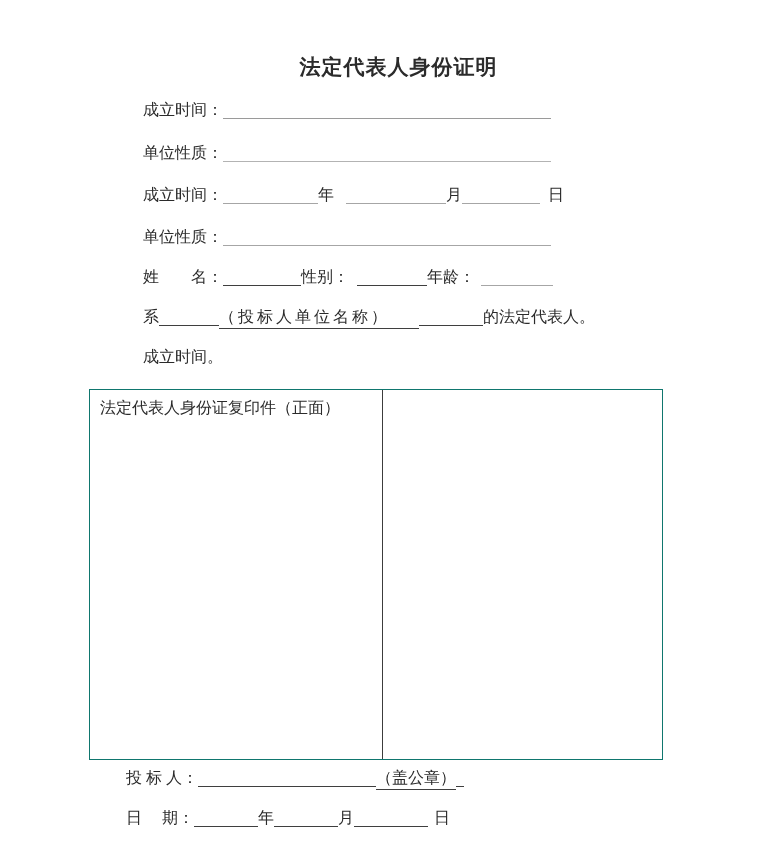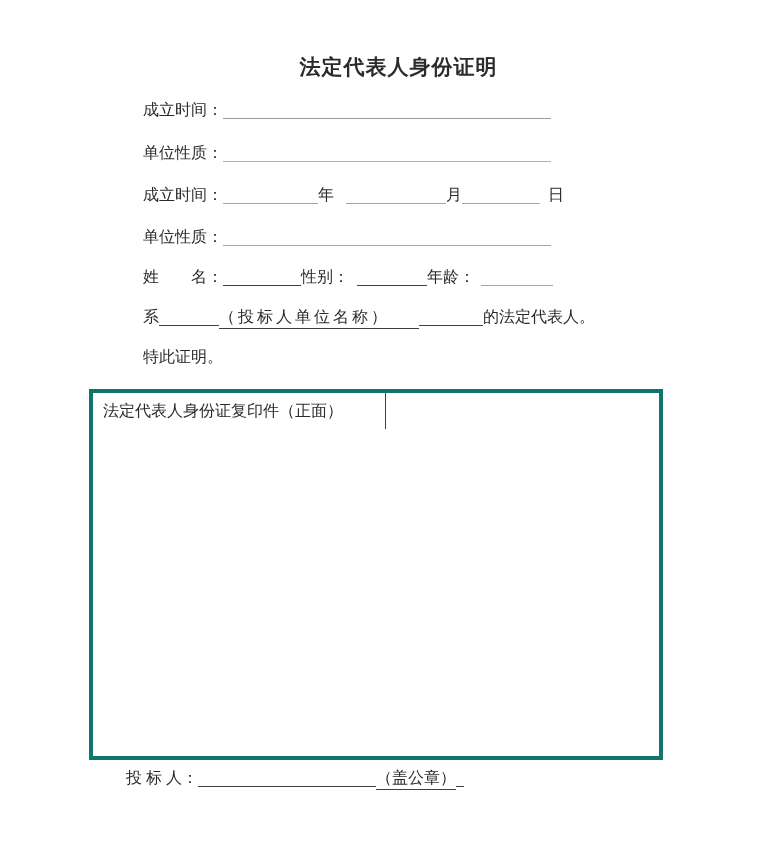--- a/index.html
+++ b/index.html
@@ -100,7 +100,7 @@
   </div>
 
   <div class="row" style="top:346px">
-    <span>特此证明。</span>
+    <span>成立时间。</span>
   </div>
 
   <div class="idbox">

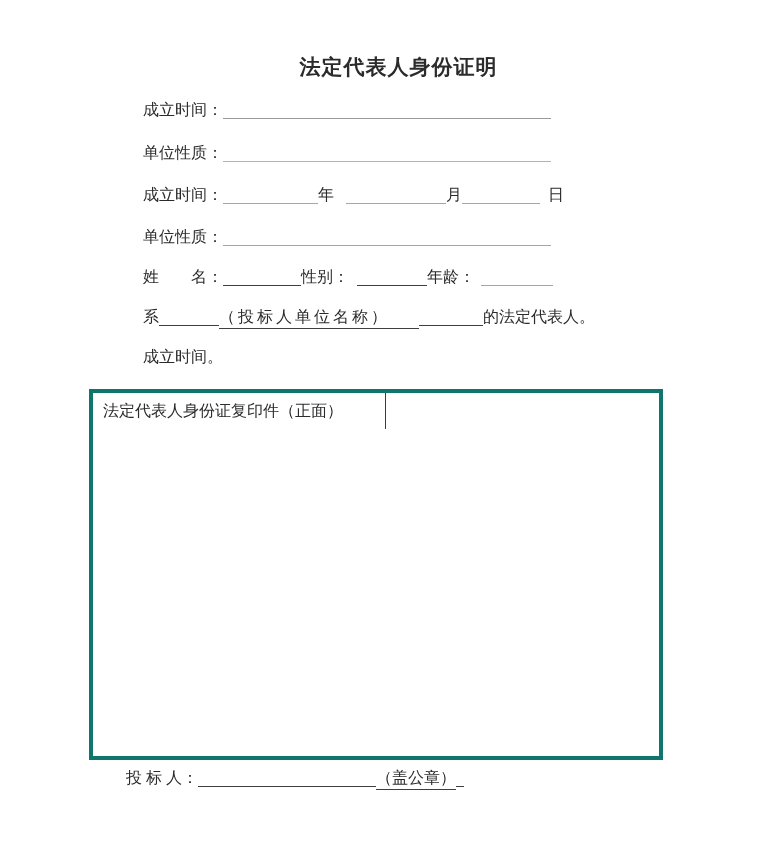--- a/index.html
+++ b/index.html
@@ -50,11 +50,10 @@
     top: 389px;
     width: 574px;
     height: 371px;
-    border: 4px solid #0f766e;
+    border: 1px solid #0f766e;
     box-sizing: border-box;
     display: flex;
     background: #ffffff;
-    flex-direction: column;
   }
   .idcell {
     box-sizing: border-box;

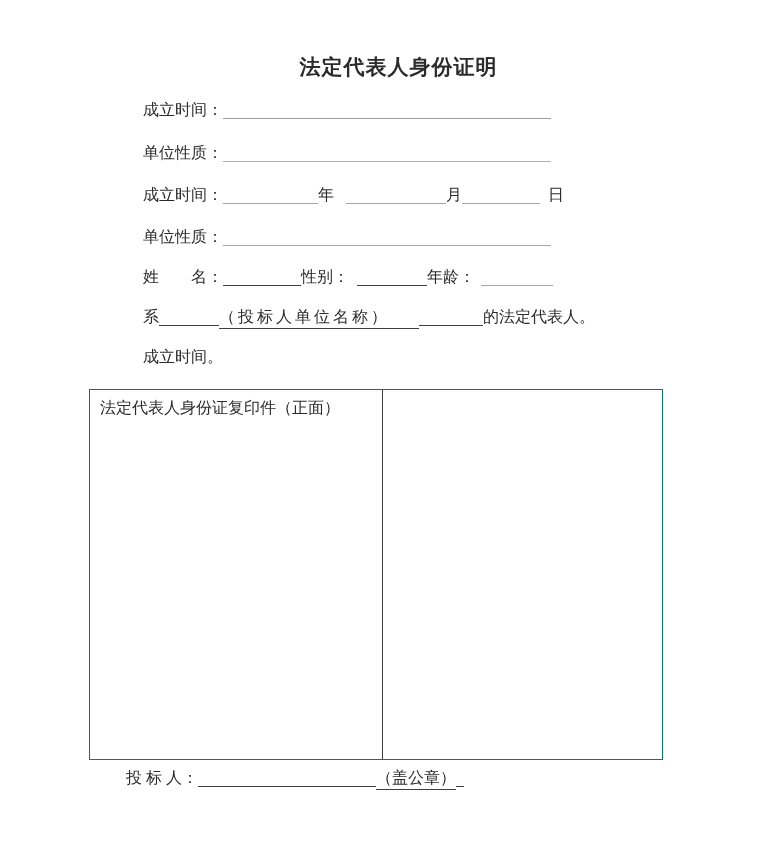--- a/index.html
+++ b/index.html
@@ -112,6 +112,9 @@
     <span>投 标 人：</span><span class="blank dark" style="width:178px"></span><span class="ublank" style="letter-spacing:0">（盖公章）</span><span class="blank dark" style="width:8px"></span>
   </div>
 
+  <div class="row footer-row" style="top:807px">
+    <span>日　 期：</span><span class="blank dark" style="width:64px"></span><span>年</span><span class="blank dark" style="width:64px"></span><span>月</span><span class="blank dark" style="width:74px"></span><span class="ml6">日</span>
+  </div>
 
 </div>
 

